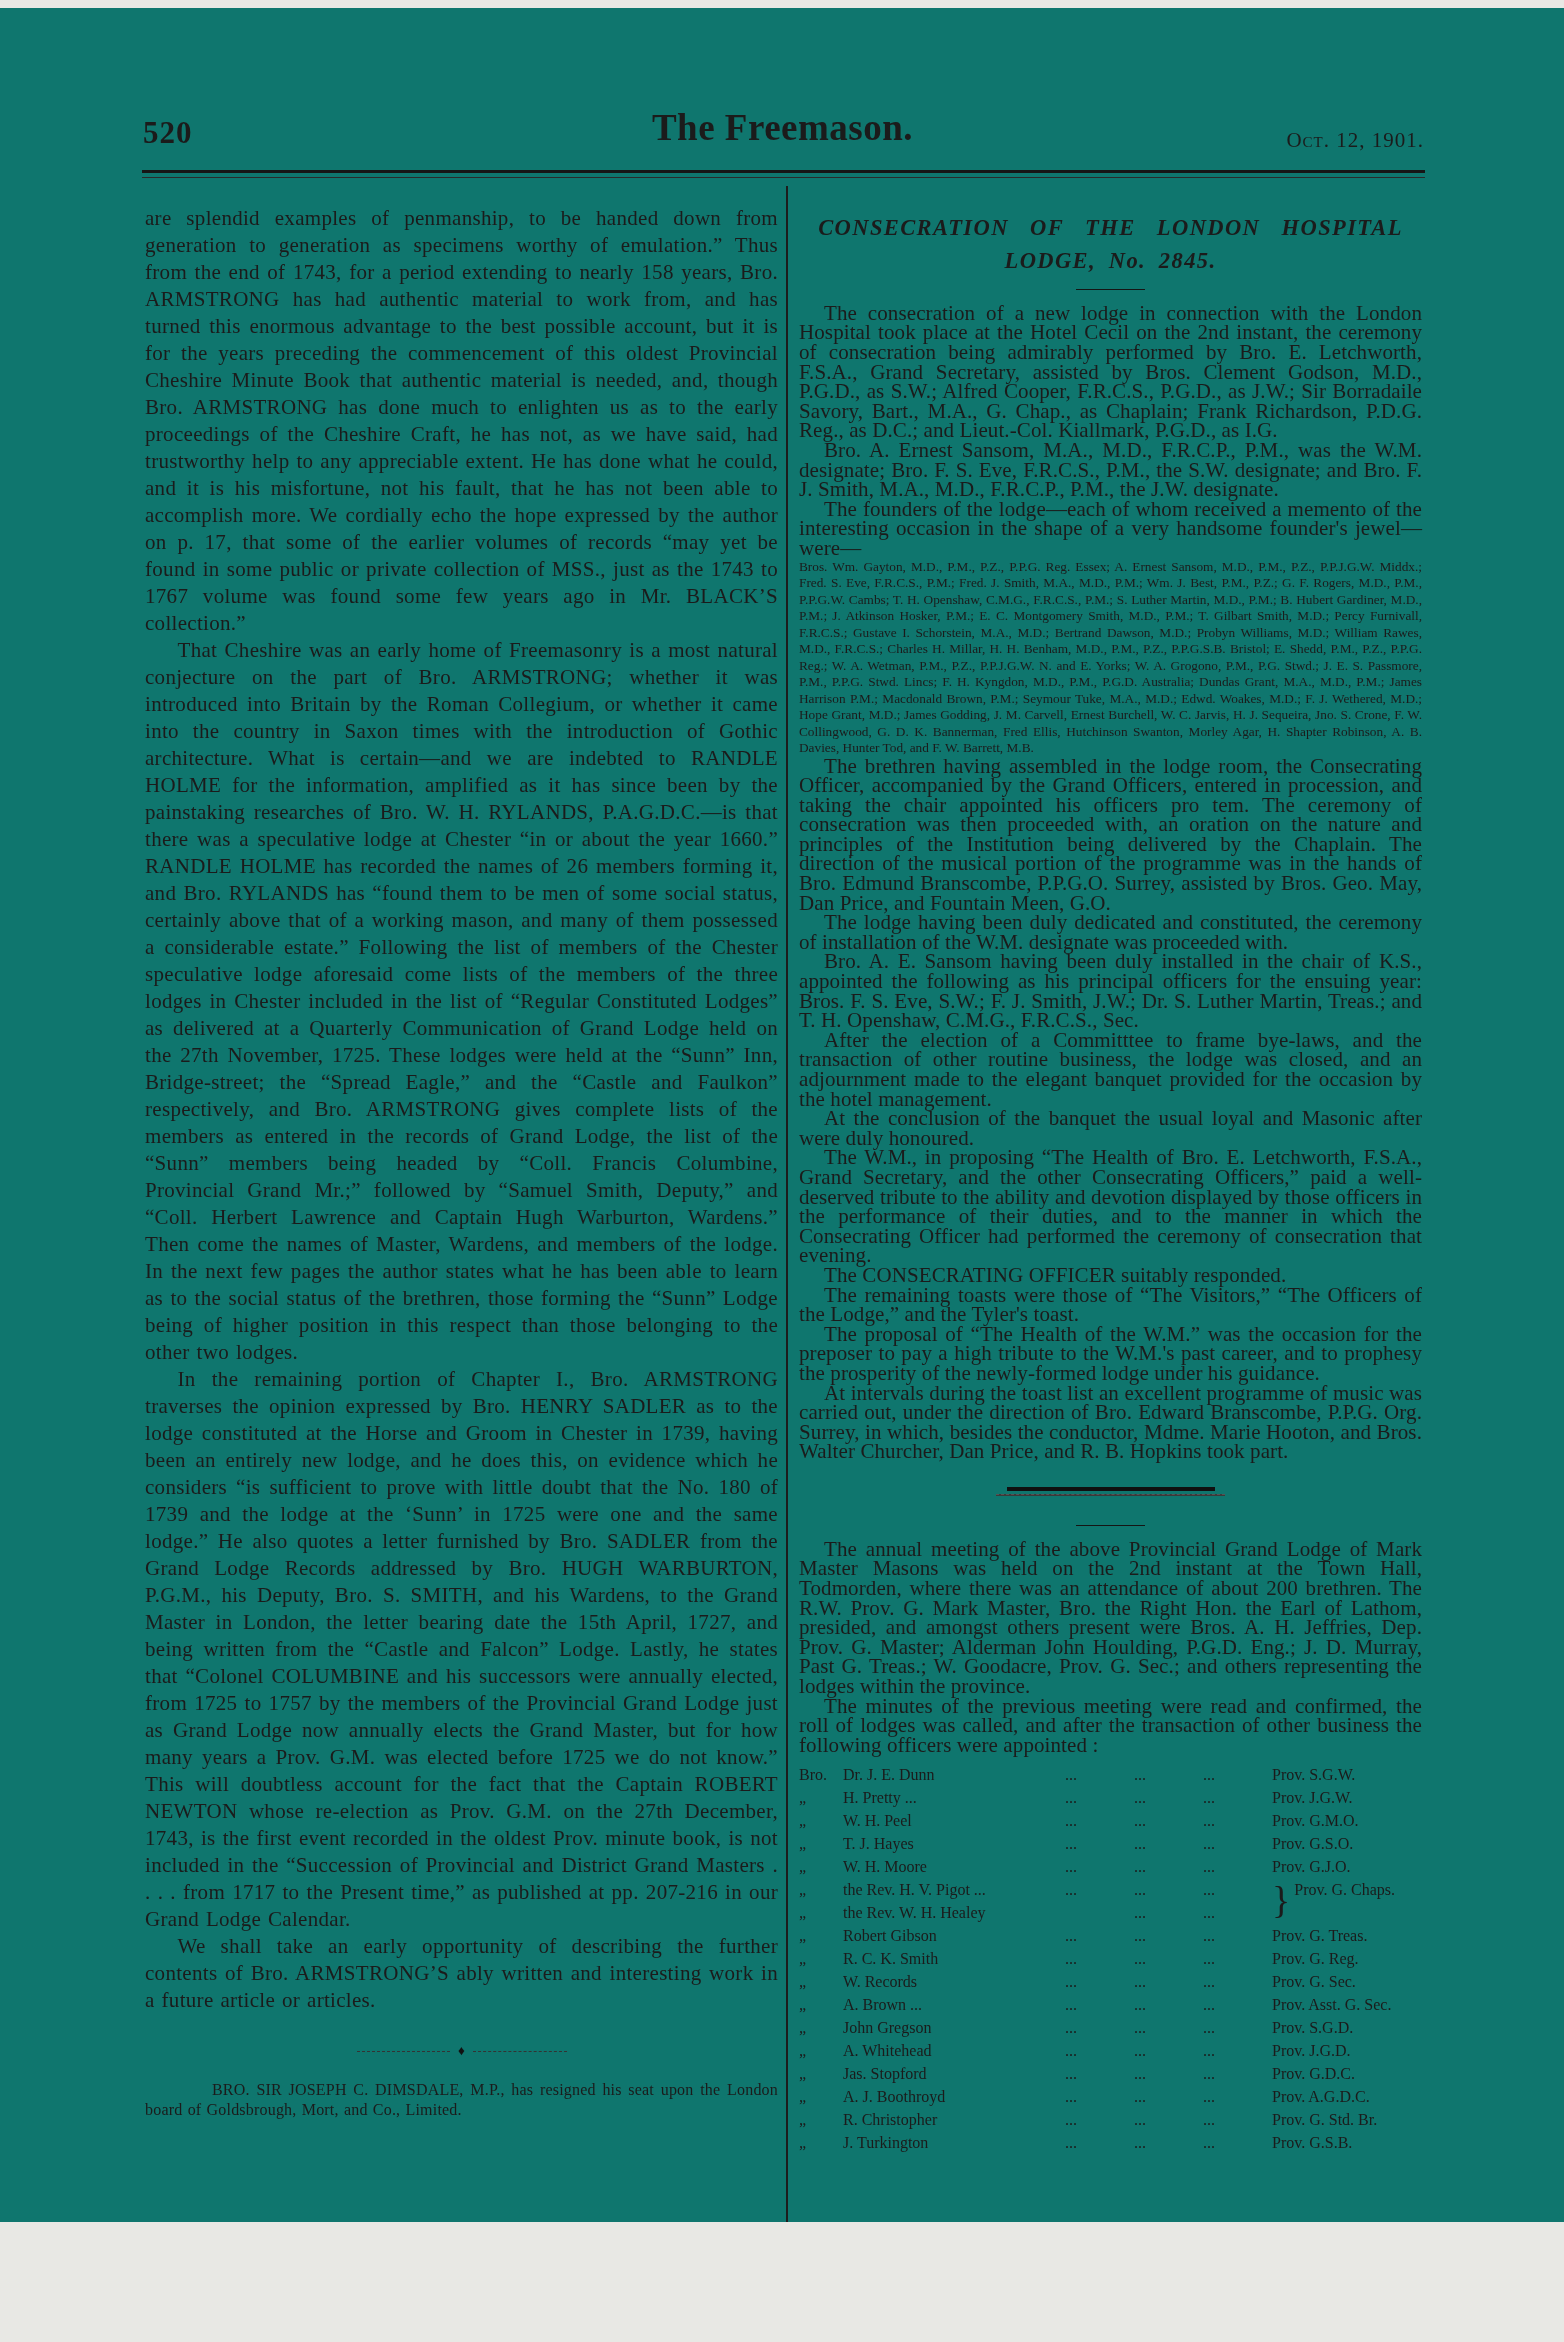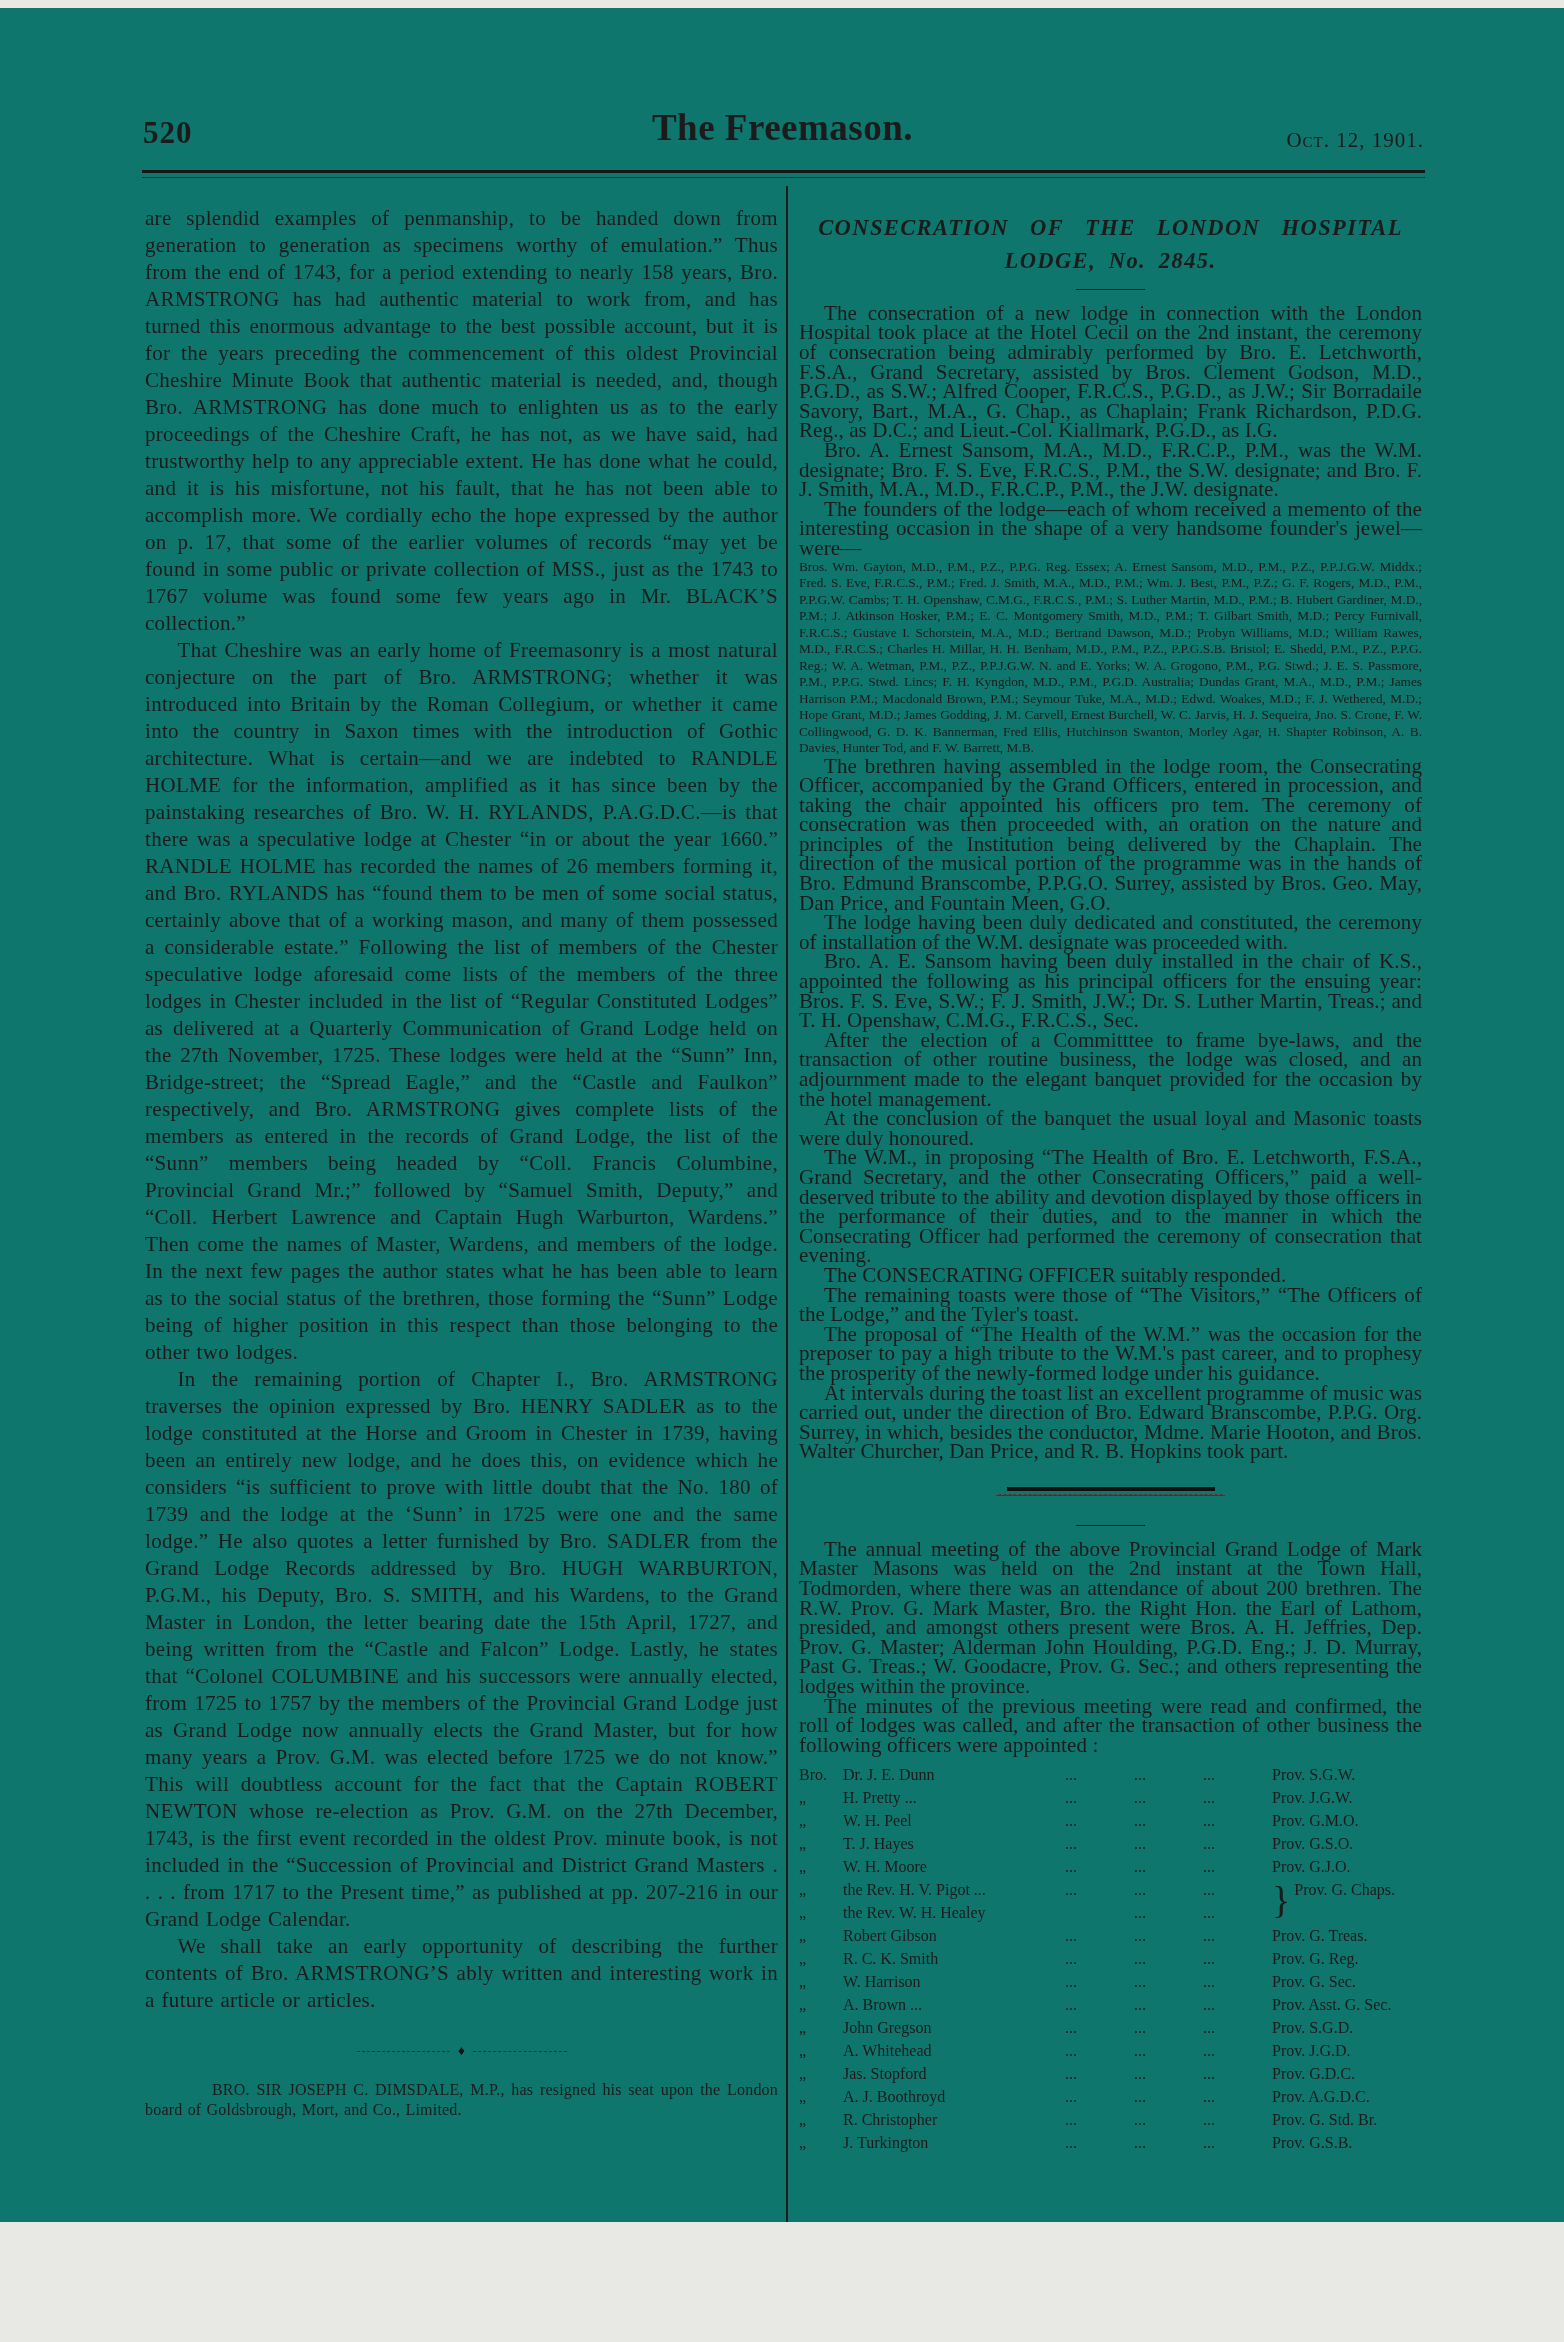--- a/index.html
+++ b/index.html
@@ -97,7 +97,7 @@
     <p>The lodge having been duly dedicated and constituted, the ceremony of installation of the W.M. designate was proceeded with.</p>
     <p>Bro. A. E. Sansom having been duly installed in the chair of K.S., appointed the following as his principal officers for the ensuing year: Bros. F. S. Eve, S.W.; F. J. Smith, J.W.; Dr. S. Luther Martin, Treas.; and T. H. Openshaw, C.M.G., F.R.C.S., Sec.</p>
     <p>After the election of a Committtee to frame bye-laws, and the transaction of other routine business, the lodge was closed, and an adjournment made to the elegant banquet provided for the occasion by the hotel management.</p>
-    <p>At the conclusion of the banquet the usual loyal and Masonic toasts were duly honoured.</p>
+    <p>At the conclusion of the banquet the usual loyal and Masonic after were duly honoured.</p>
     <p>The W.M., in proposing “The Health of Bro. E. Letchworth, F.S.A., Grand Secretary, and the other Consecrating Officers,” paid a well-deserved tribute to the ability and devotion displayed by those officers in the performance of their duties, and to the manner in which the Consecrating Officer had performed the ceremony of consecration that evening.</p>
     <p>The CONSECRATING OFFICER suitably responded.</p>
     <p>The remaining toasts were those of “The Visitors,” “The Officers of the Lodge,” and the Tyler's toast.</p>

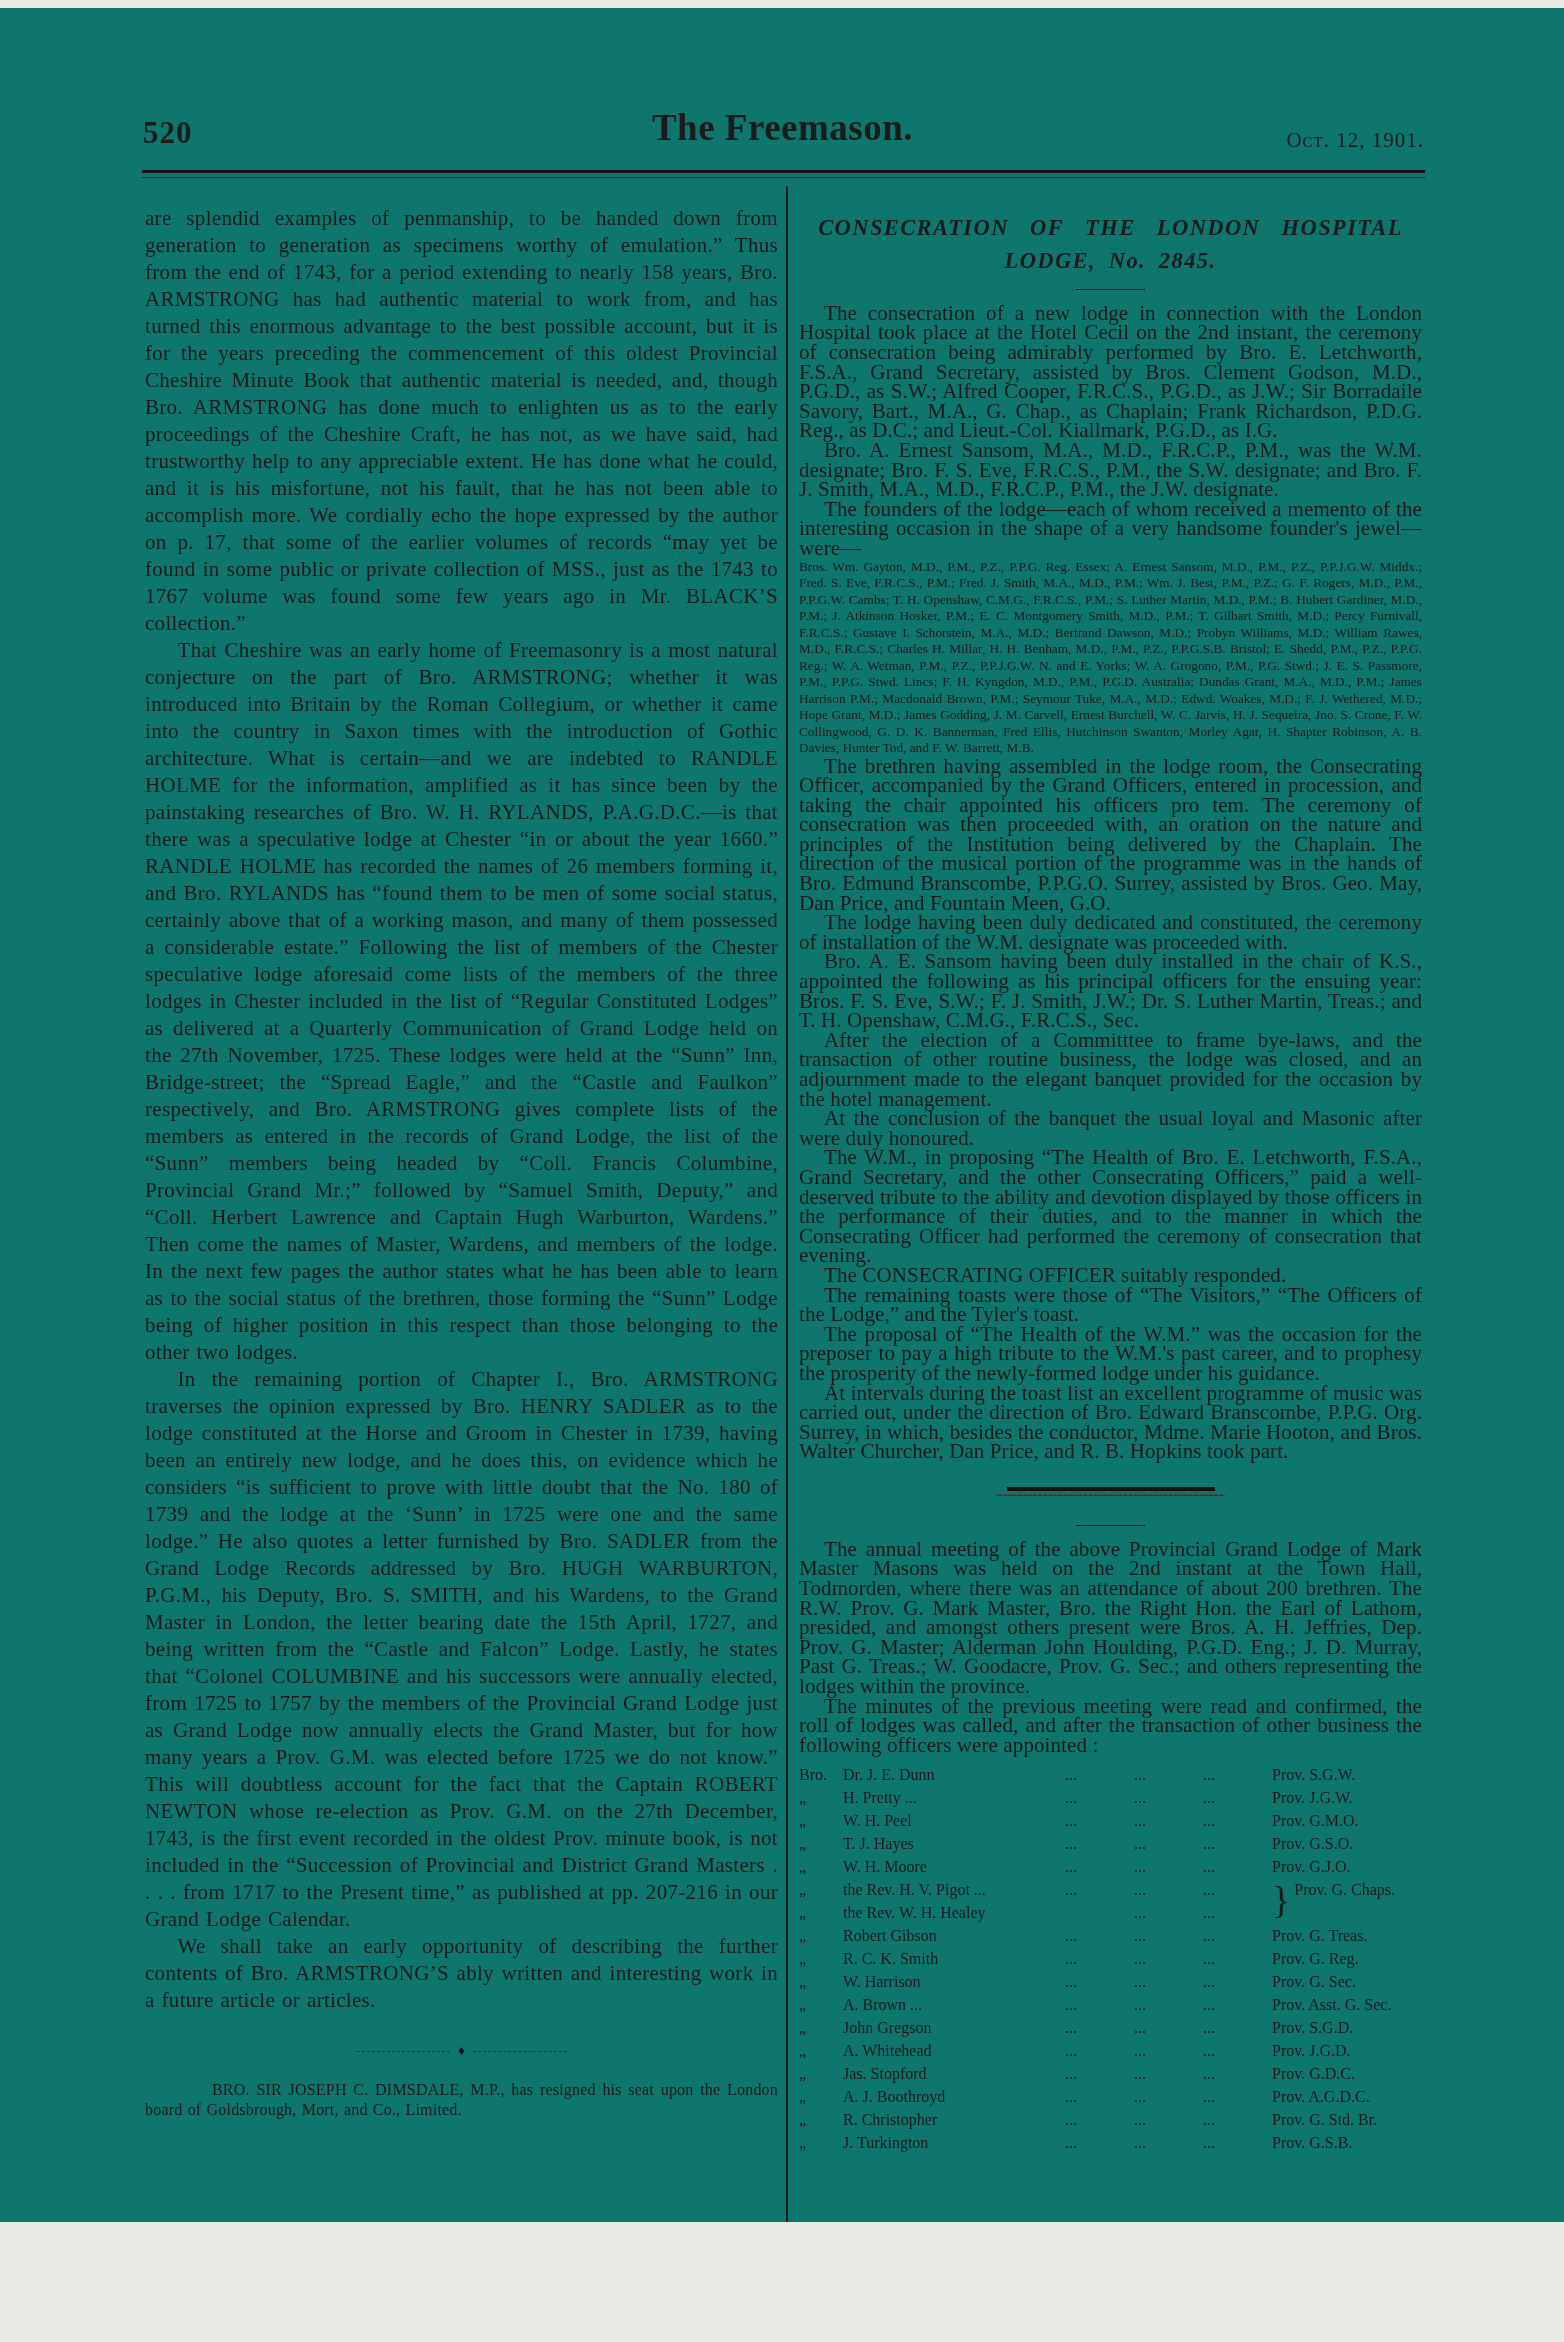--- a/index.html
+++ b/index.html
@@ -189,7 +189,7 @@
       </tr>
       <tr>
         <td class="pfx">„</td>
-        <td class="nm">W. Harrison</td>
+        <td class="nm">W. Records</td>
         <td class="dt">...</td>
         <td class="dt">...</td>
         <td class="dt">...</td>

